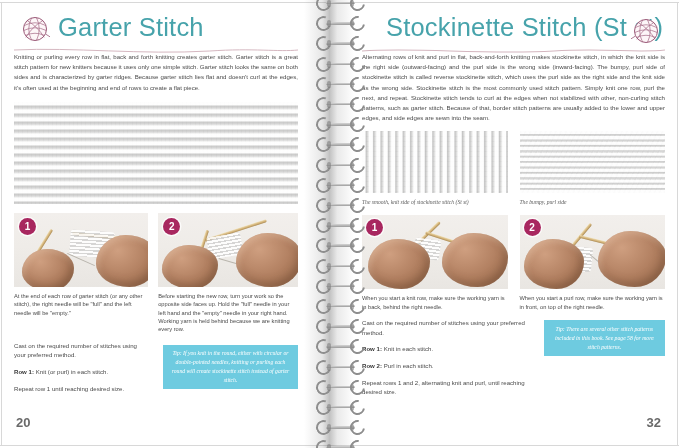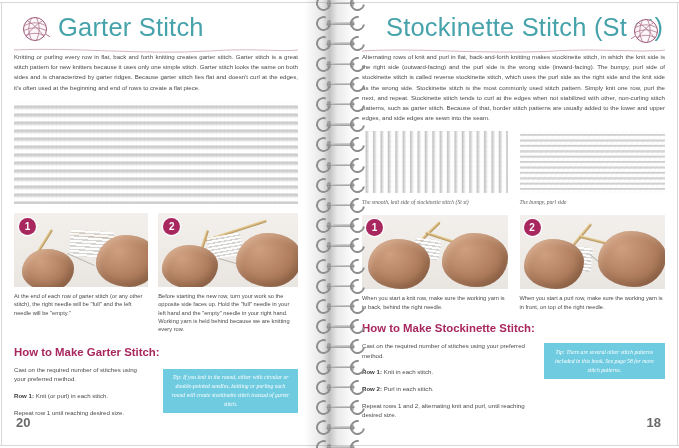--- a/index.html
+++ b/index.html
@@ -383,7 +383,6 @@
           </div>
         </div>
 
-        <h2 class="howto" style="margin-top:11px;">How to Make Stockinette Stitch:</h2>
 
         <div style="display:flex;gap:14px;margin-top:7px;">
           <div style="width:58%;">

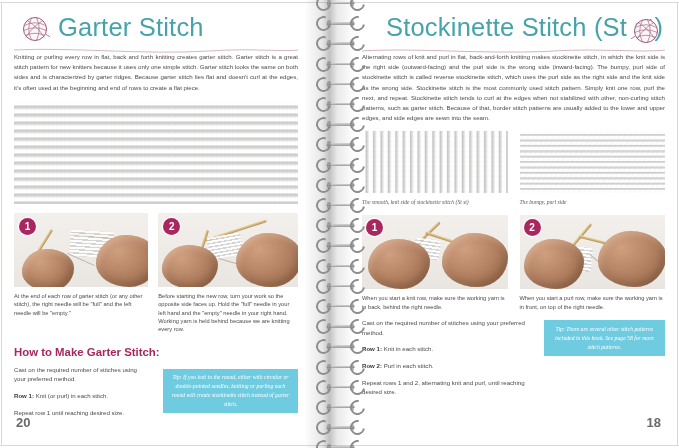--- a/index.html
+++ b/index.html
@@ -287,7 +287,6 @@
           </div>
         </div>
 
-        <h2 class="howto" style="margin-top:12px;">How to Make Garter Stitch:</h2>
 
         <div style="display:flex;gap:14px;margin-top:7px;">
           <div style="width:50%;">

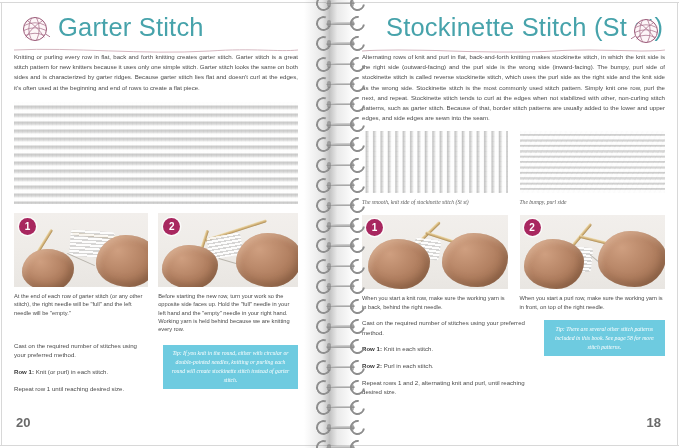--- a/index.html
+++ b/index.html
@@ -397,7 +397,7 @@
 
       </div>
 
-      <div class="folio">18</div>
+      <div class="folio">32</div>
       <div class="spine-shade"></div>
     </div>
   </div>

